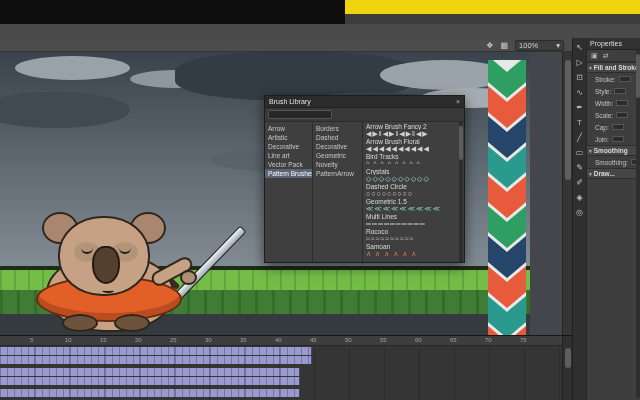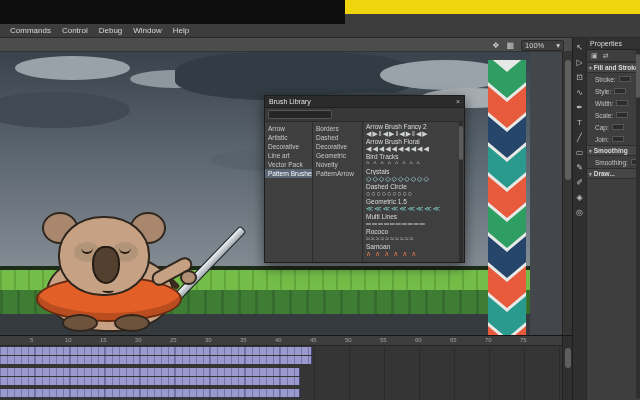--- a/index.html
+++ b/index.html
@@ -128,13 +128,6 @@
   <div class="abs titlebar"></div>
   <div class="abs yellow-bar"></div>
   <div class="abs menubar-fill"></div>
-  <nav class="abs menubar" id="menubar">
-      <span class="menu-item">Commands</span>
-      <span class="menu-item">Control</span>
-      <span class="menu-item">Debug</span>
-      <span class="menu-item">Window</span>
-      <span class="menu-item">Help</span>
-    </nav>
 
   <div class="abs editbar">
     <div class="editbar-icons" id="editbar-icons">

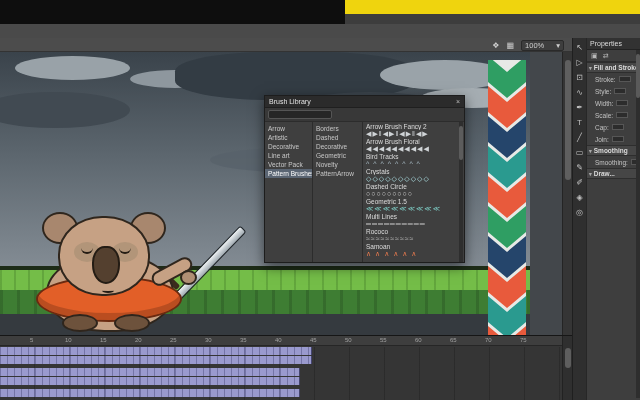--- a/index.html
+++ b/index.html
@@ -19,7 +19,7 @@
   .editbar { left:0; top:38px; width:572px; height:14px; background:#4c4c4c; border-bottom:1px solid #333; }
   .editbar-icons { position:absolute; right:8px; top:0; height:14px; display:flex; align-items:center; gap:7px;
                    font-size:8px; color:#cfcfcf; }
-  .zoom-ctrl { display:flex; align-items:center; gap:12px; font-size:7.5px; background:#3e3e3e;
+  .zoom-ctrl { display:flex; align-items:center; gap:18px; font-size:7.5px; background:#3e3e3e;
                border:1px solid #2a2a2a; padding:0 3px; height:11px; border-radius:2px; }
 
   

